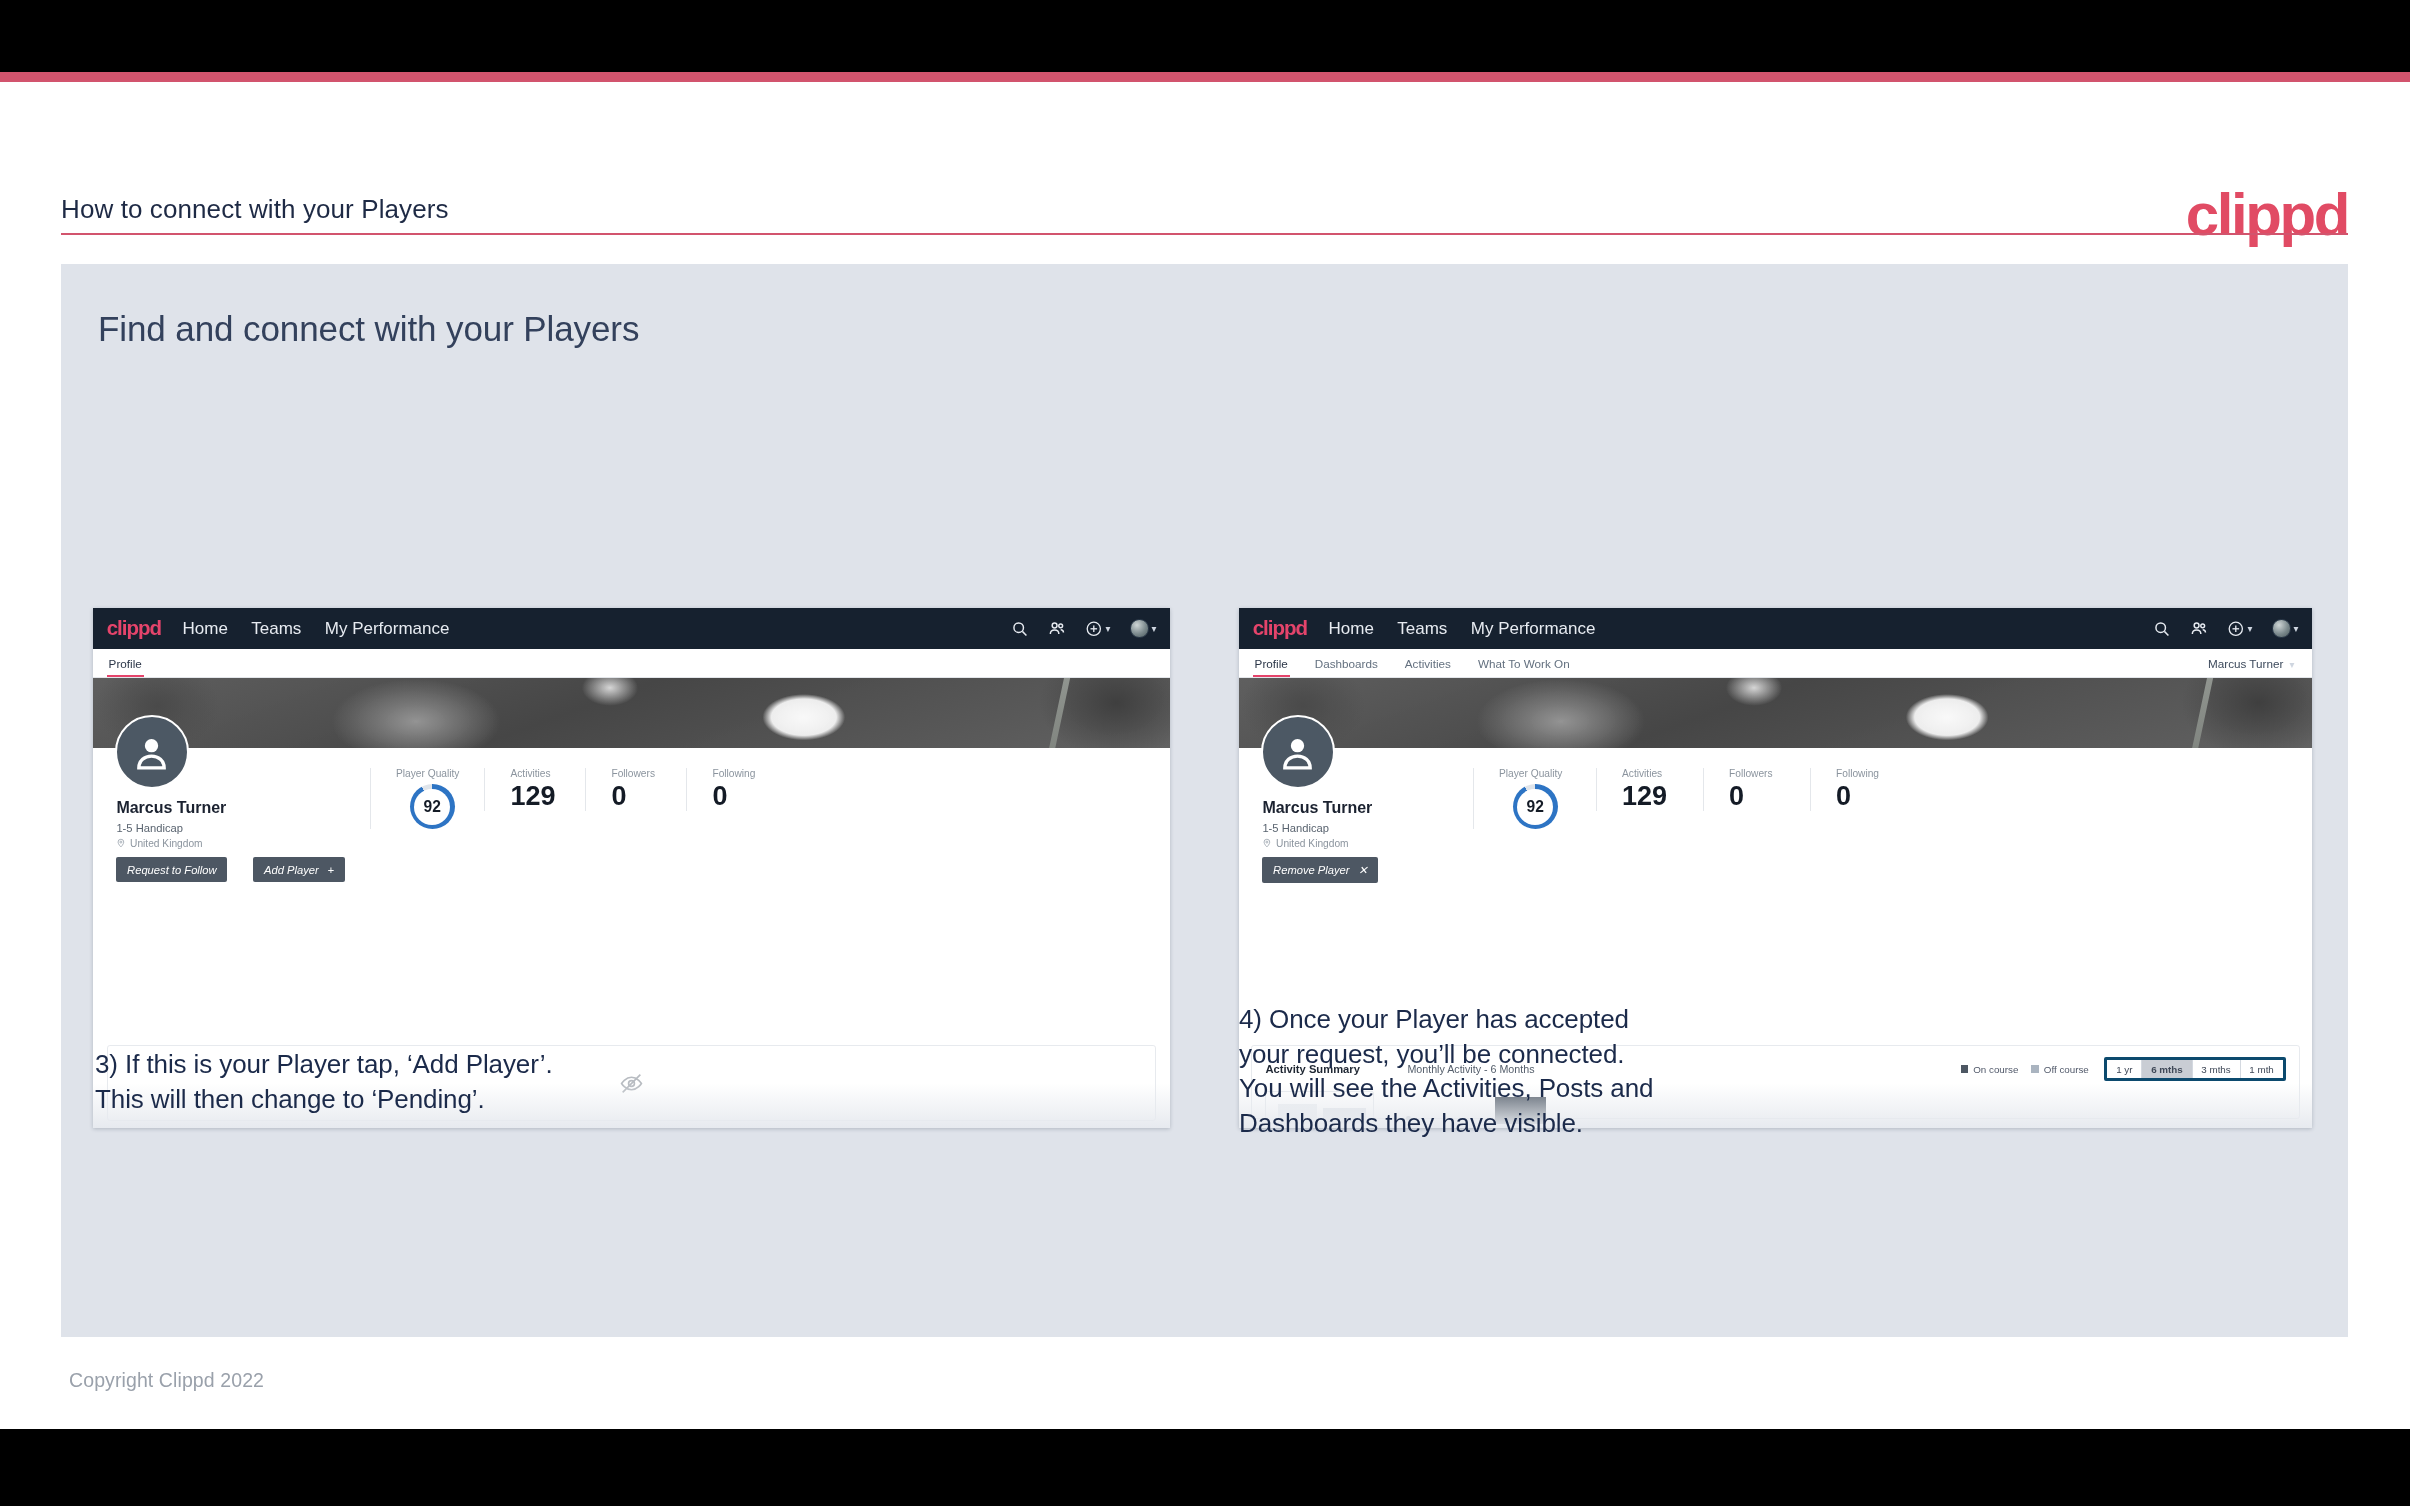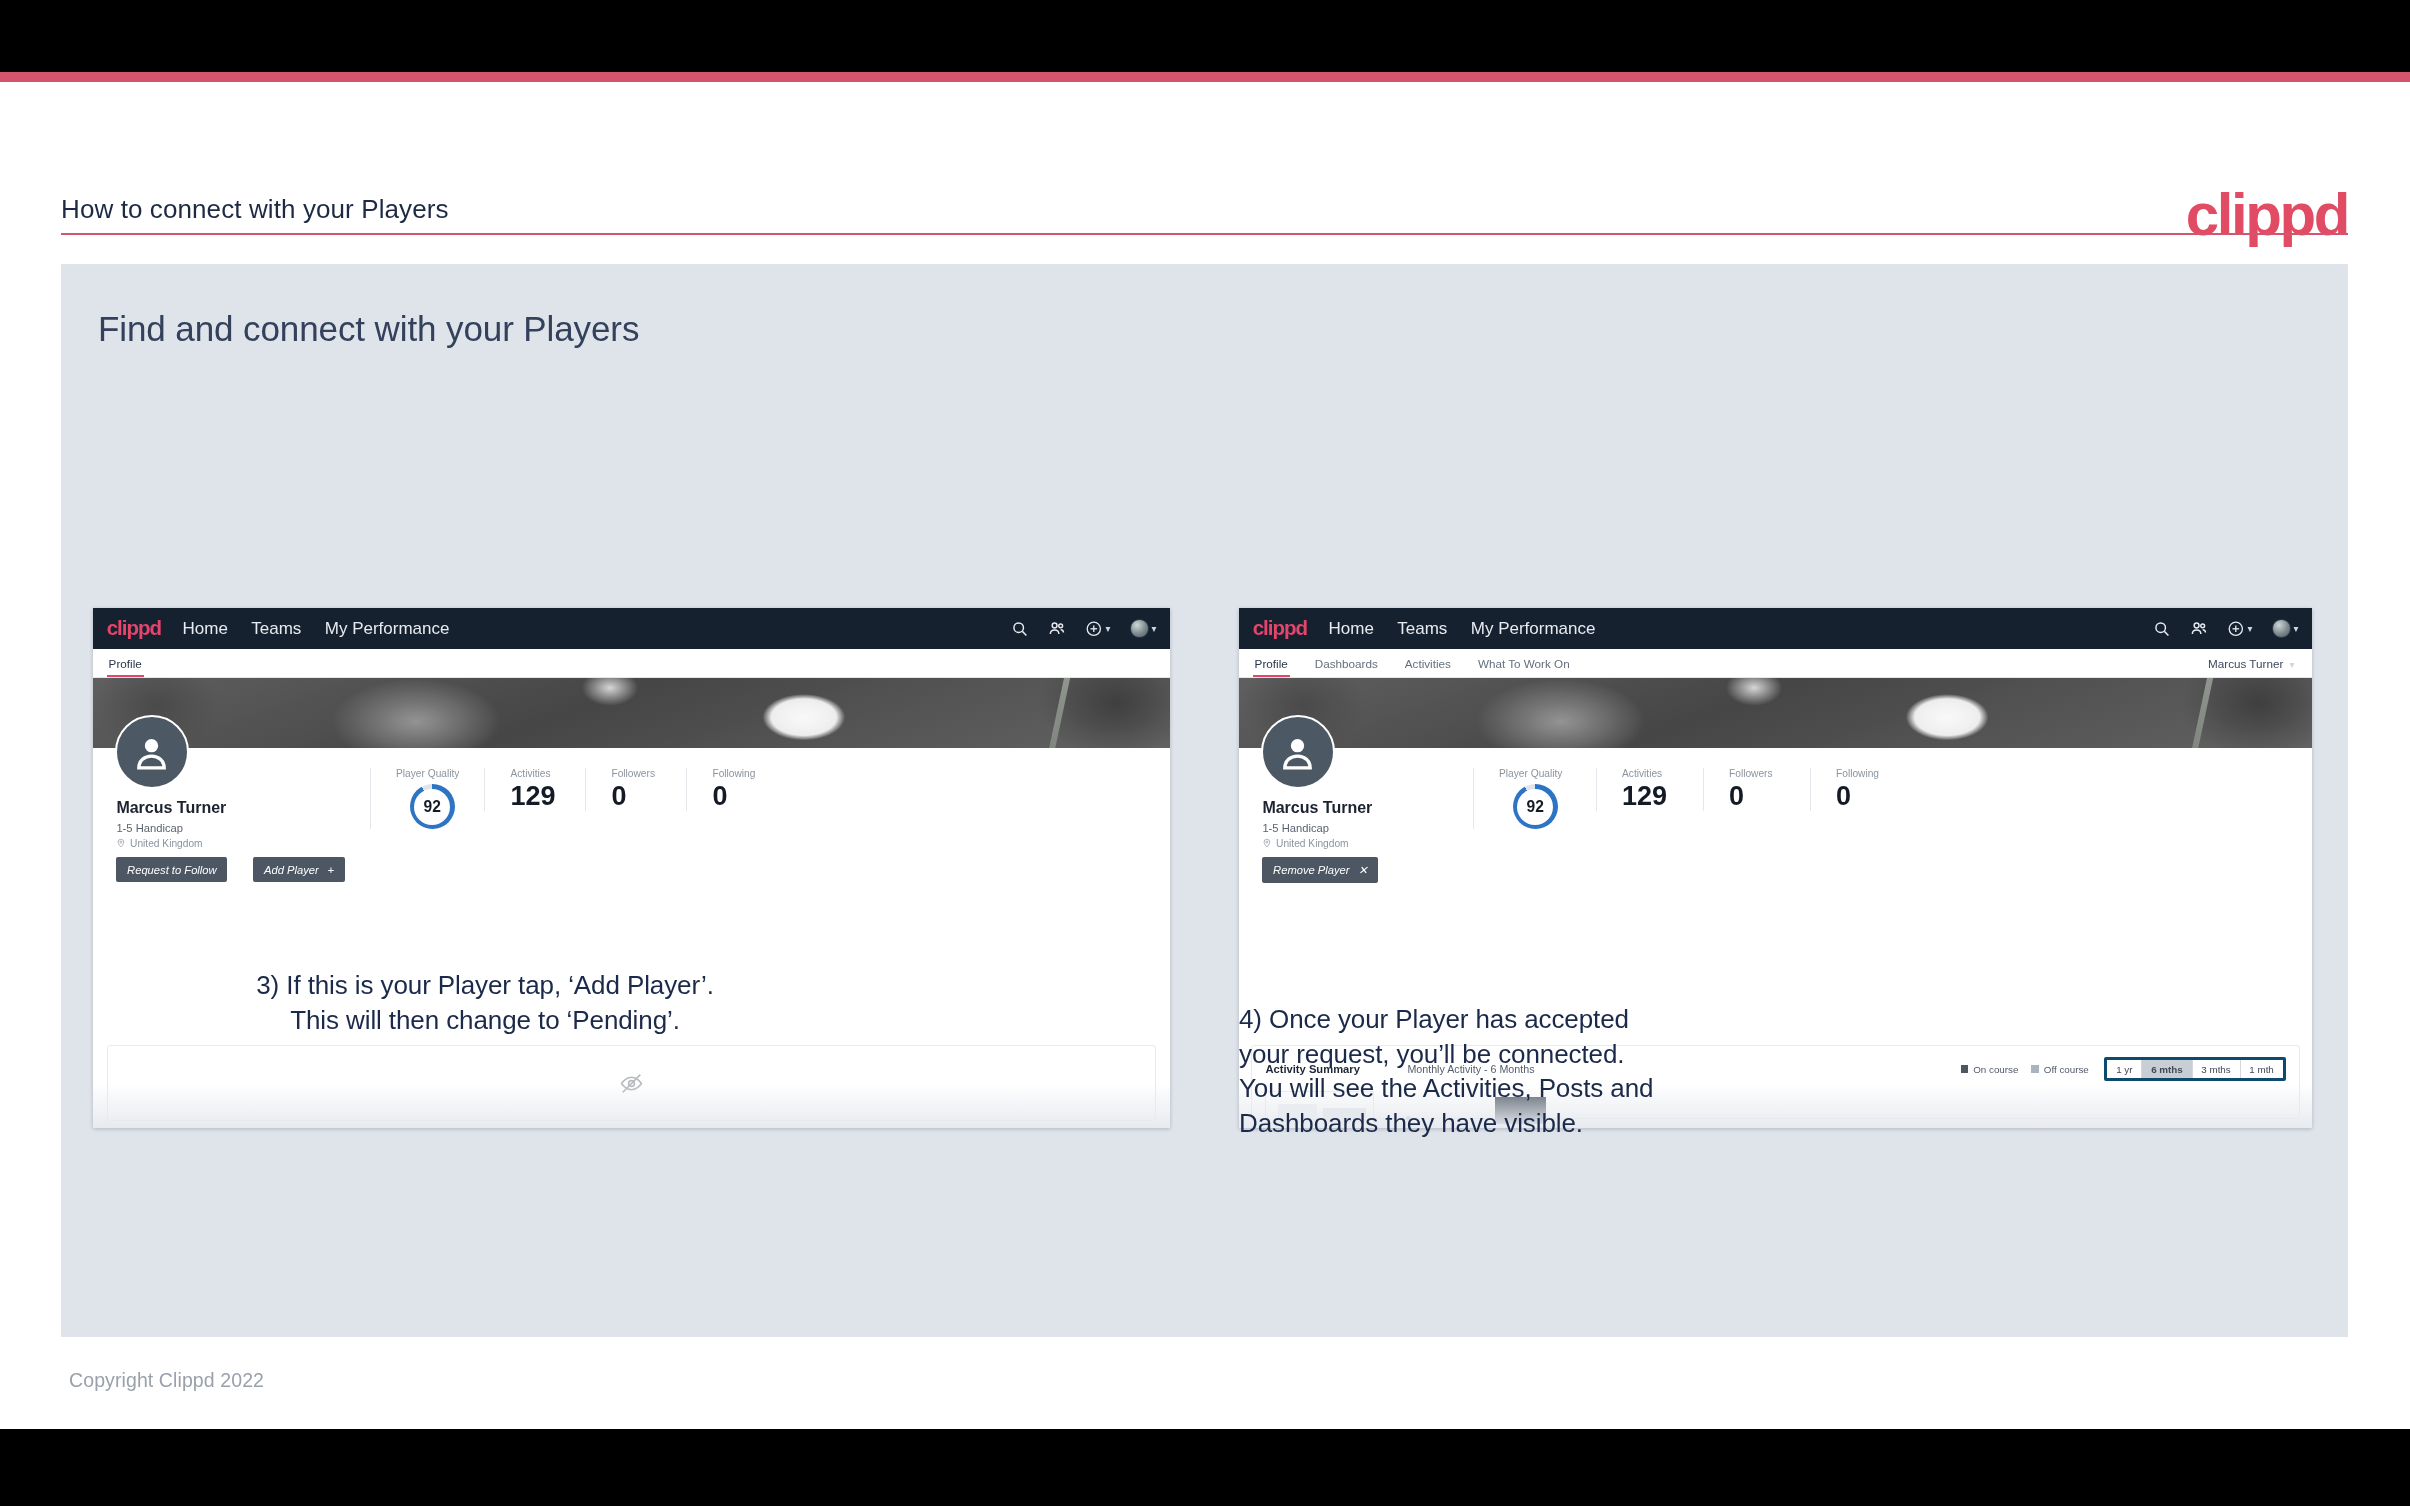--- a/index.html
+++ b/index.html
@@ -200,7 +200,7 @@
 
   
   .caption { position:absolute; font-size:26px; color:#1b2a4a; line-height:1.33; letter-spacing:-0.1px; }
-  .caption-a { left:34px; top:704px; width:780px;text-align:center; }
+  .caption-a { left:34px; top:783px; width:780px; }
   .caption-b { left:1178px; top:738px; width:683px; }
 
   

